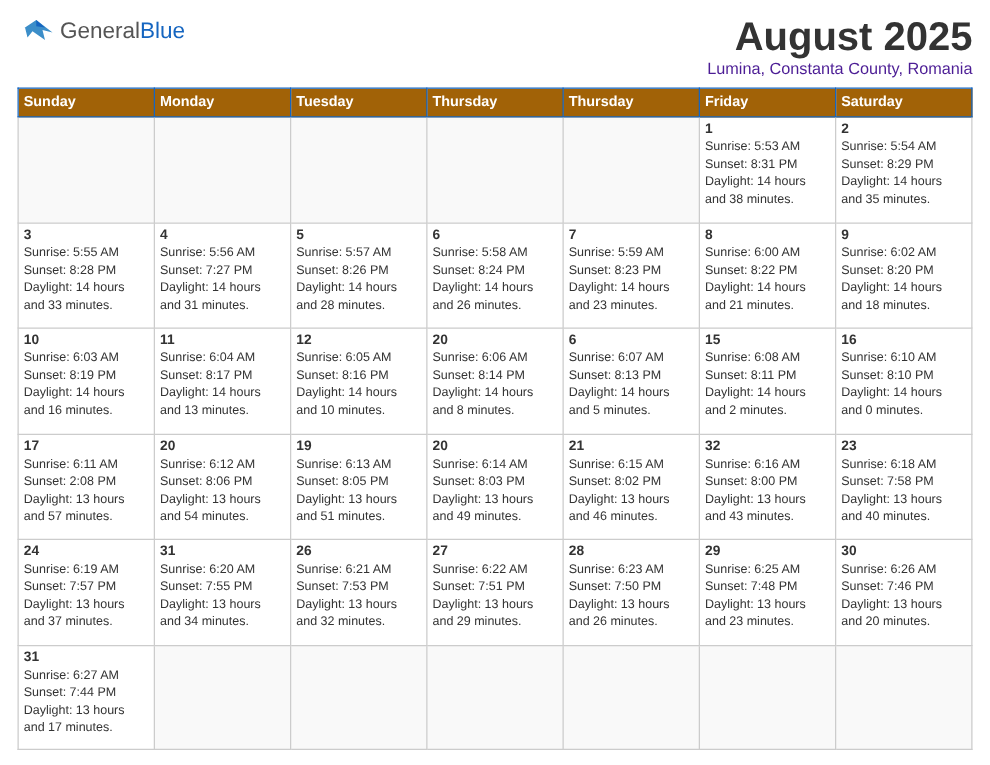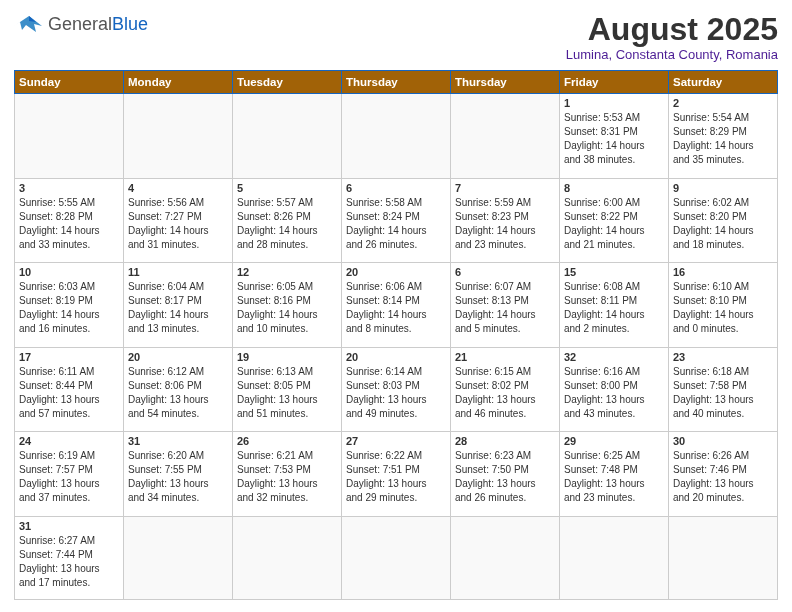--- a/index.html
+++ b/index.html
@@ -242,7 +242,7 @@
           <td>
             <span class="day-num">17</span>
             <div class="day-info">Sunrise: 6:11 AM
-Sunset: 8:44 PM
+Sunset: 2:08 PM
 Daylight: 13 hours and 57 minutes.</div>
           </td>
           <td>

